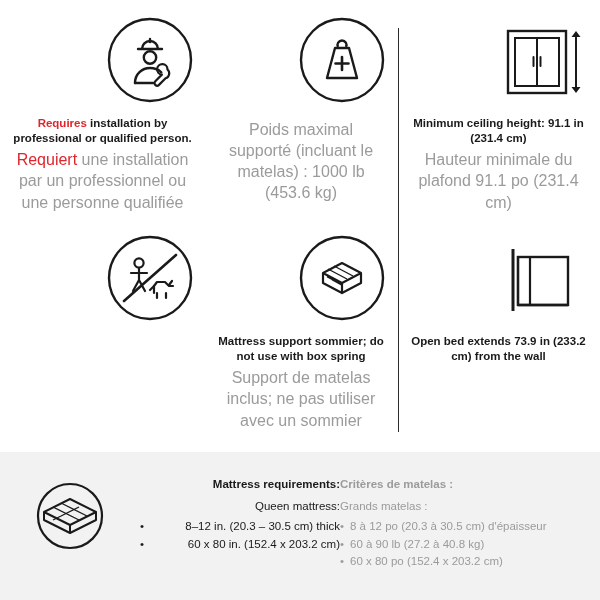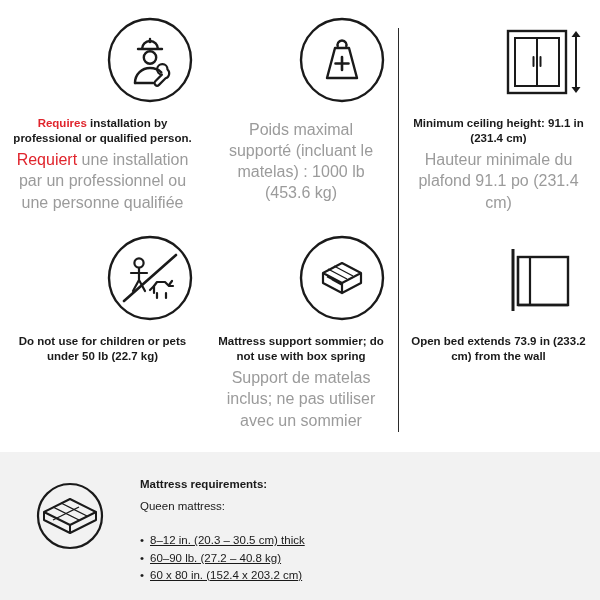--- a/index.html
+++ b/index.html
@@ -179,7 +179,6 @@
         </svg>
       </div>
       <div class="txt">
-        <div class="en">Do not use for children or pets under 50 lb (22.7 kg)</div>
       </div>
     </div>
 

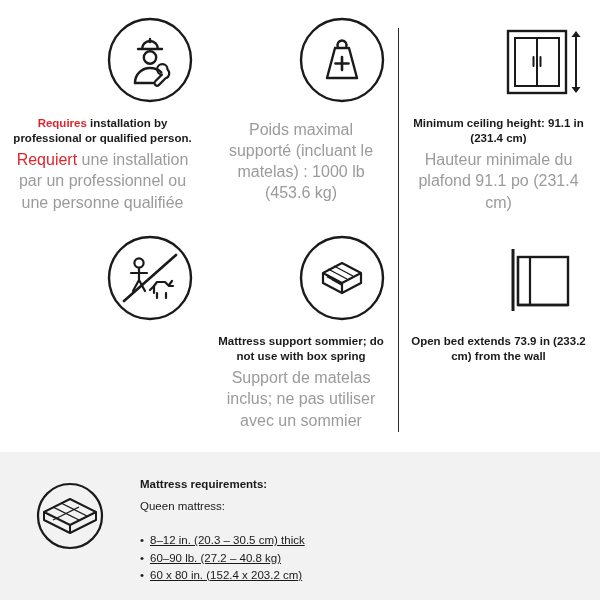--- a/index.html
+++ b/index.html
@@ -81,7 +81,7 @@
   .col {
     padding-top: 26px;
   }
-  .col.en-col { width: 200px; }
+  .col.en-col { width: 200px; text-align: right; }
   .col.fr-col { width: 250px; }
   .col h3 {
     font-size: 11.5px;

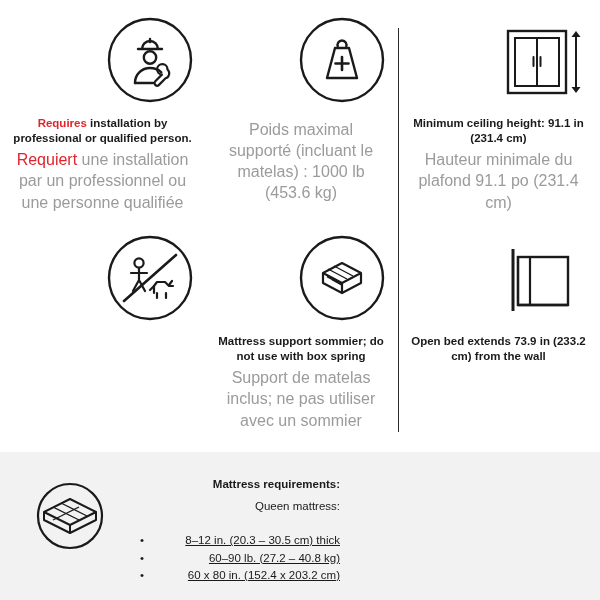--- a/index.html
+++ b/index.html
@@ -238,6 +238,15 @@
       </ul>
     </div>
 
+    <div class="col fr-col">
+      <h3>Critères de matelas :</h3>
+      <p>Grands matelas :</p>
+      <ul>
+        <li>8 à 12 po (20.3 à 30.5 cm) d'épaisseur</li>
+        <li>60 à 90 lb (27.2 à 40.8 kg)</li>
+        <li>60 x 80 po (152.4 x 203.2 cm)</li>
+      </ul>
+    </div>
   </div>
 
 </div>

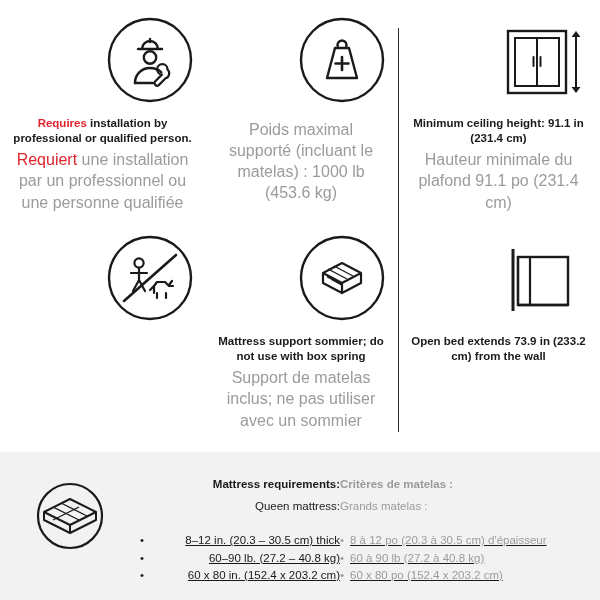--- a/index.html
+++ b/index.html
@@ -102,7 +102,7 @@
     left: 0;
   }
   .col.fr-col li, .col.fr-col p { color: #9b9b9b; }
-  .col p { font-size: 11.5px; line-height: 1.5; margin-bottom: 17px; }
+  .col p { font-size: 11.5px; line-height: 1.5; margin-bottom: 3px; }
 
   svg { display: block; }
 </style>

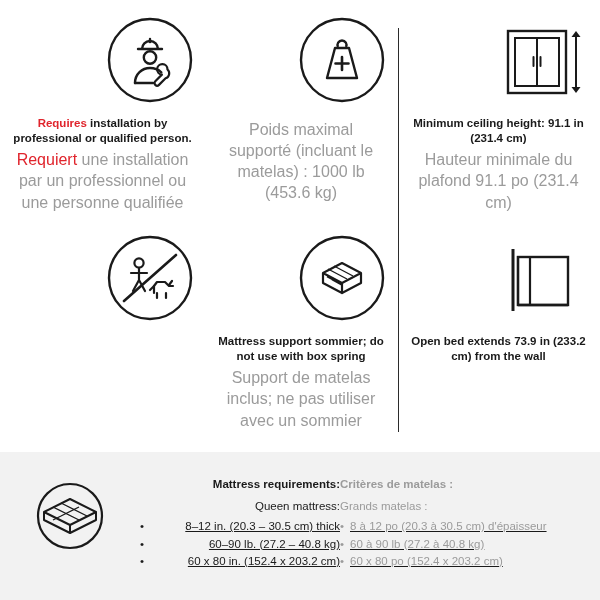--- a/index.html
+++ b/index.html
@@ -89,7 +89,7 @@
     margin-bottom: 8px;
   }
   .col.fr-col h3 { color: #9b9b9b; font-weight: bold; }
-  .col ul { list-style: none; text-decoration: underline; }
+  .col ul { list-style: none; }
   .col li {
     font-size: 11.5px;
     line-height: 1.5;

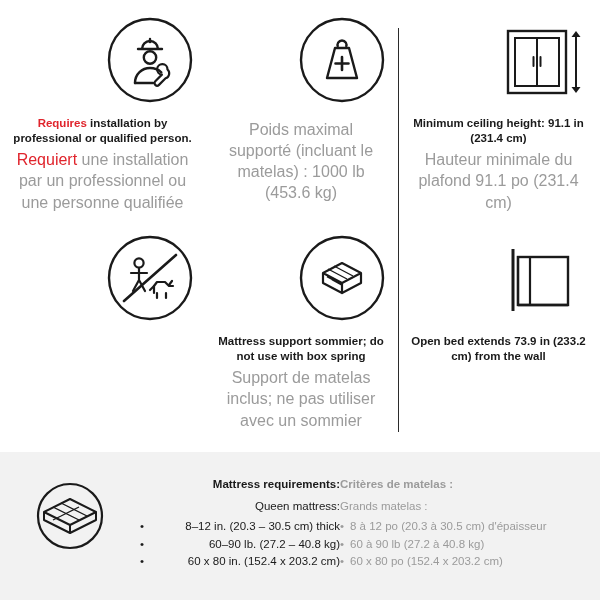--- a/index.html
+++ b/index.html
@@ -233,7 +233,6 @@
       <p>Queen mattress:</p>
       <ul>
         <li>8–12 in. (20.3 – 30.5 cm) thick</li>
-        <li>60–90 lb. (27.2 – 40.8 kg)</li>
         <li>60 x 80 in. (152.4 x 203.2 cm)</li>
       </ul>
     </div>

